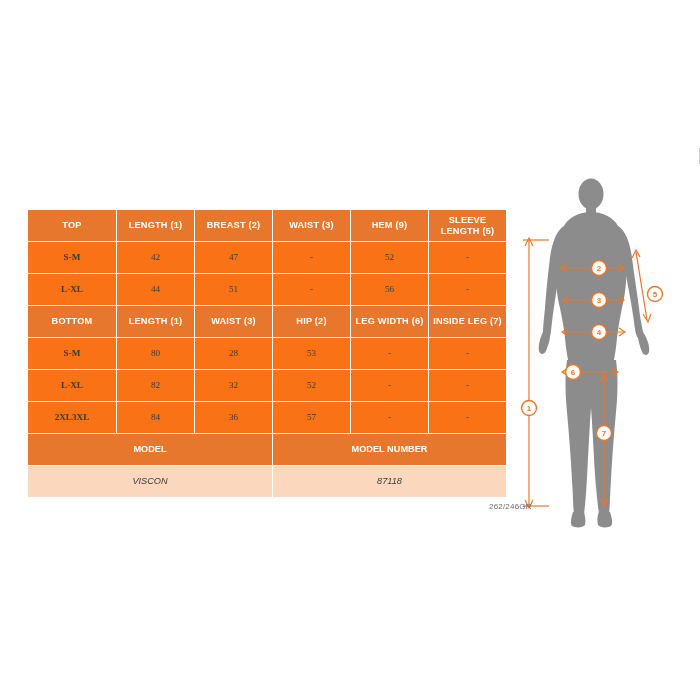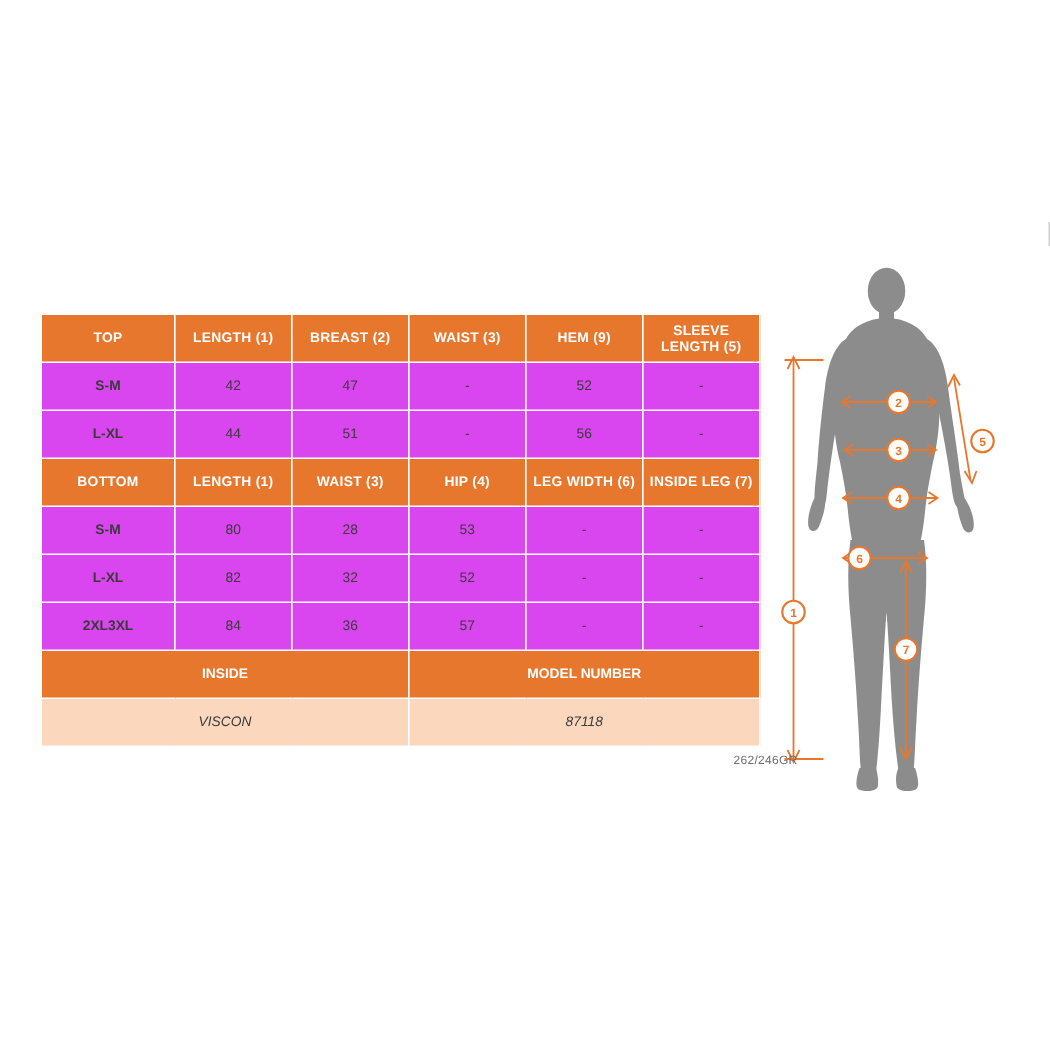--- a/index.html
+++ b/index.html
@@ -61,8 +61,9 @@
   }
   .hdr.two-line { line-height: 11px; }
   .cell {
-    background: #d946ef;
+    background: #f97316;
     font-weight: normal;
+    font-family: Liberation Serif, serif;
   }
   .cell.rowlbl {
     font-weight: bold;

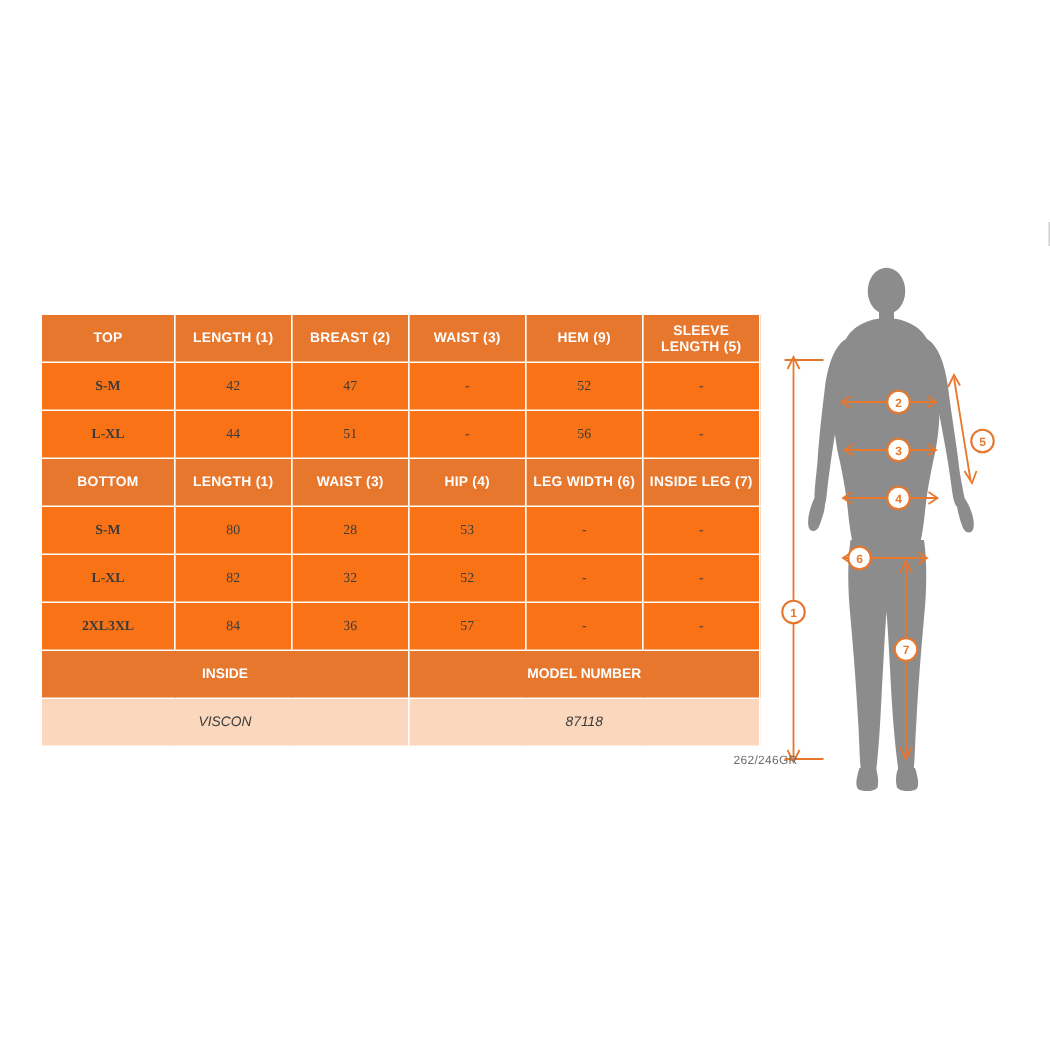--- a/index.html
+++ b/index.html
@@ -168,7 +168,7 @@
           <td class="hdr">BOTTOM</td>
           <td class="hdr">LENGTH (1)</td>
           <td class="hdr">WAIST (3)</td>
-          <td class="hdr">HIP (4)</td>
+          <td class="hdr">HIP (2)</td>
           <td class="hdr">LEG WIDTH (6)</td>
           <td class="hdr">INSIDE LEG (7)</td>
         </tr>

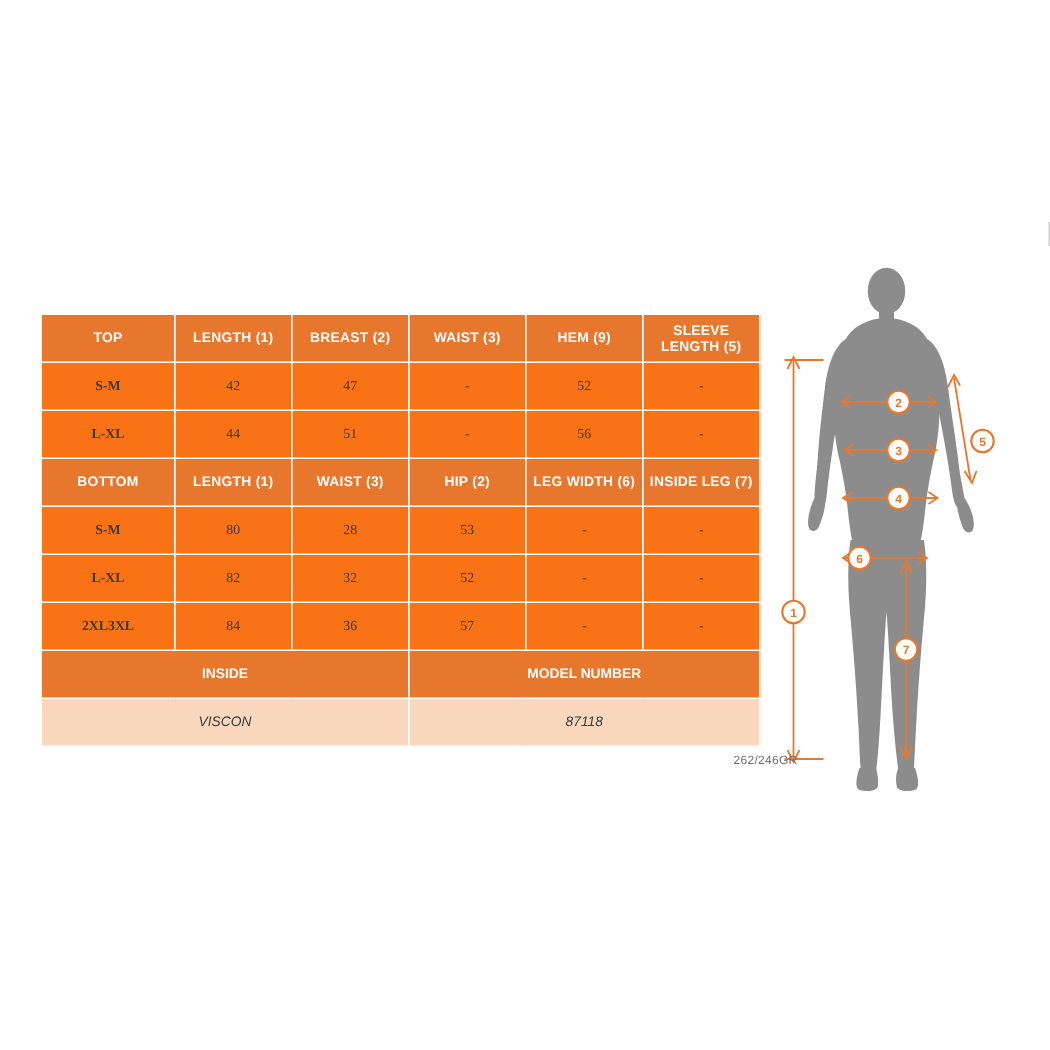--- a/index.html
+++ b/index.html
@@ -199,7 +199,7 @@
         </tr>
 
         <tr>
-          <td class="footer-hdr" colspan="3">INSIDE</td>
+          <td class="footer-hdr" colspan="3">MODEL</td>
           <td class="footer-hdr" colspan="3">MODEL NUMBER</td>
         </tr>
         <tr>

